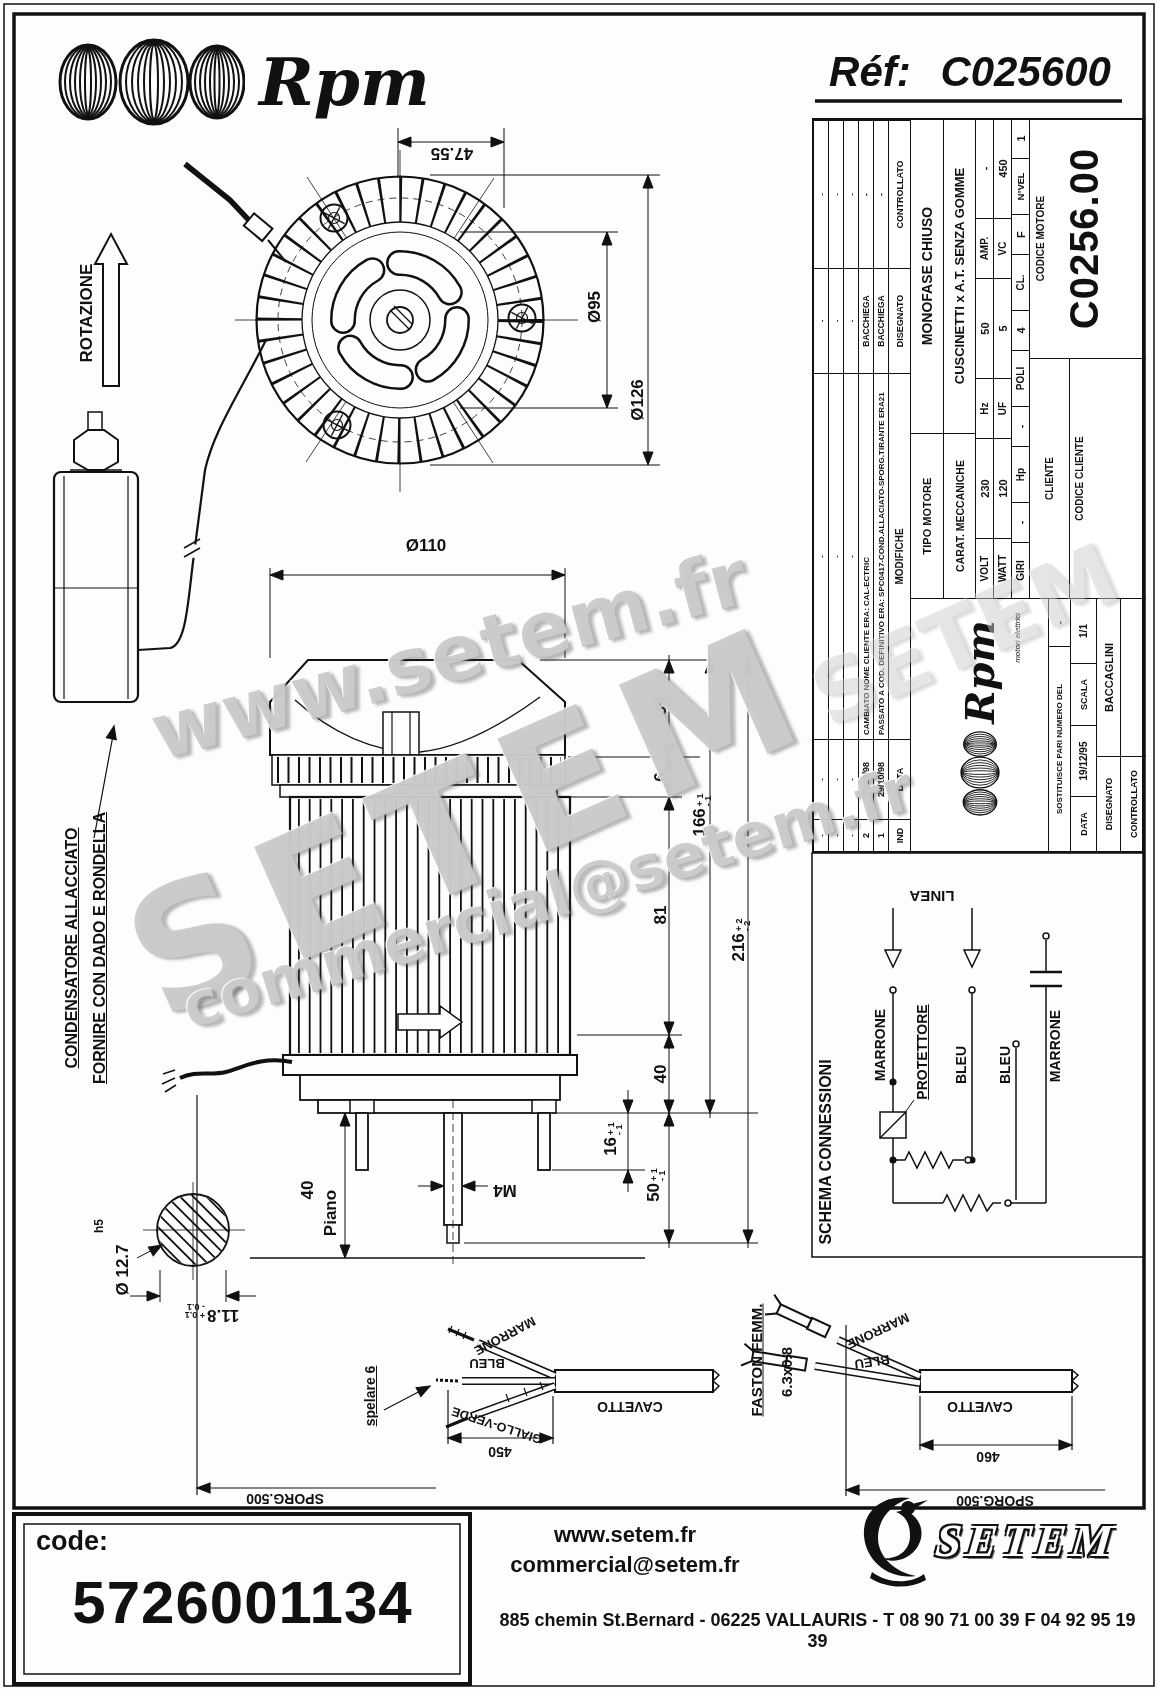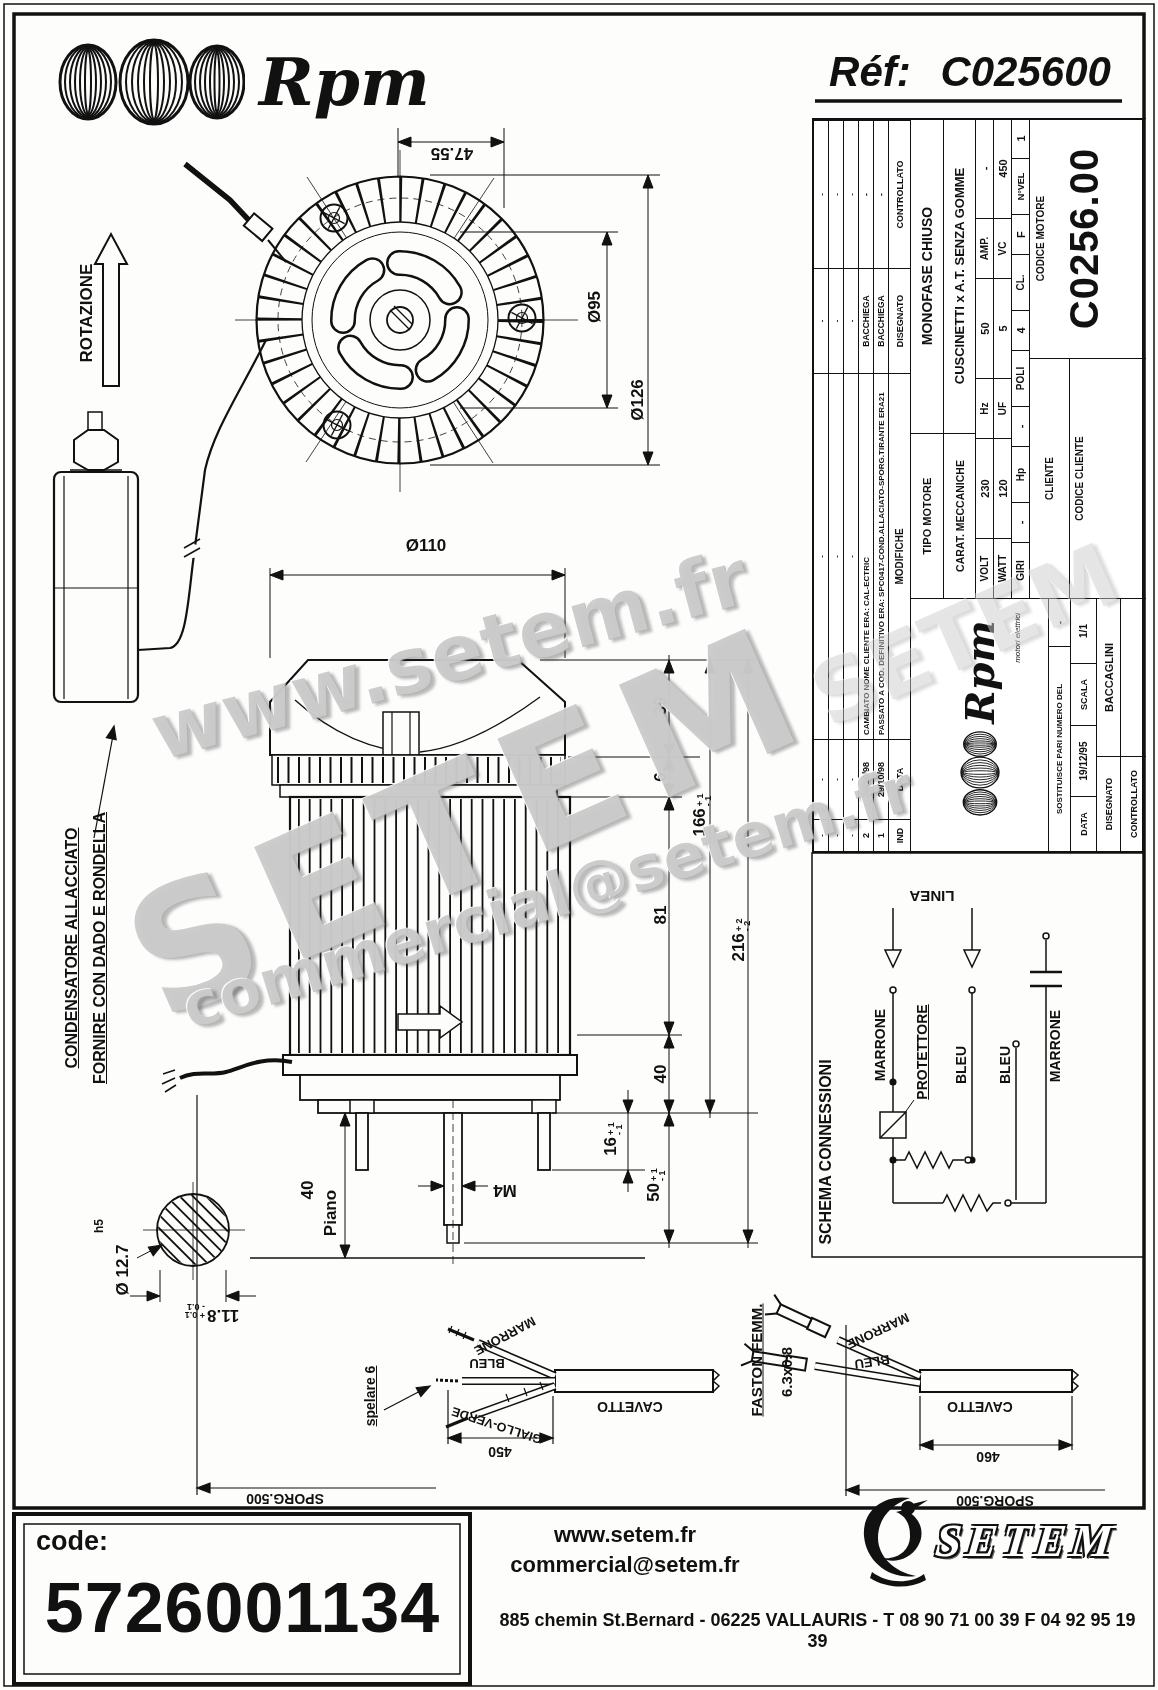--- a/index.html
+++ b/index.html
@@ -528,7 +528,7 @@
 <div class="wm" style="left:965px;top:635px;--r:-24deg;font-size:86px;opacity:.5;">SETEM</div>
 
 <div class="fl" style="left:36px;top:1526px;font-size:27px;">code:</div>
-<div class="fl" style="left:40px;top:1568px;width:405px;text-align:center;font-size:70px;letter-spacing:1px;">5726001134</div>
+<div class="fl" style="left:40px;top:1568px;width:405px;text-align:center;font-size:60px;letter-spacing:1px;">5726001134</div>
 <div class="fl" style="left:480px;top:1522px;width:290px;text-align:center;font-size:22px;">www.setem.fr</div>
 <div class="fl" style="left:480px;top:1552px;width:290px;text-align:center;font-size:22px;">commercial@setem.fr</div>
 <div class="fl" style="left:495px;top:1610px;width:645px;text-align:center;font-size:18px;font-weight:bold;">885 chemin St.Bernard  -  06225 VALLAURIS  -  T 08 90 71 00 39   F 04 92 95 19 39</div>

